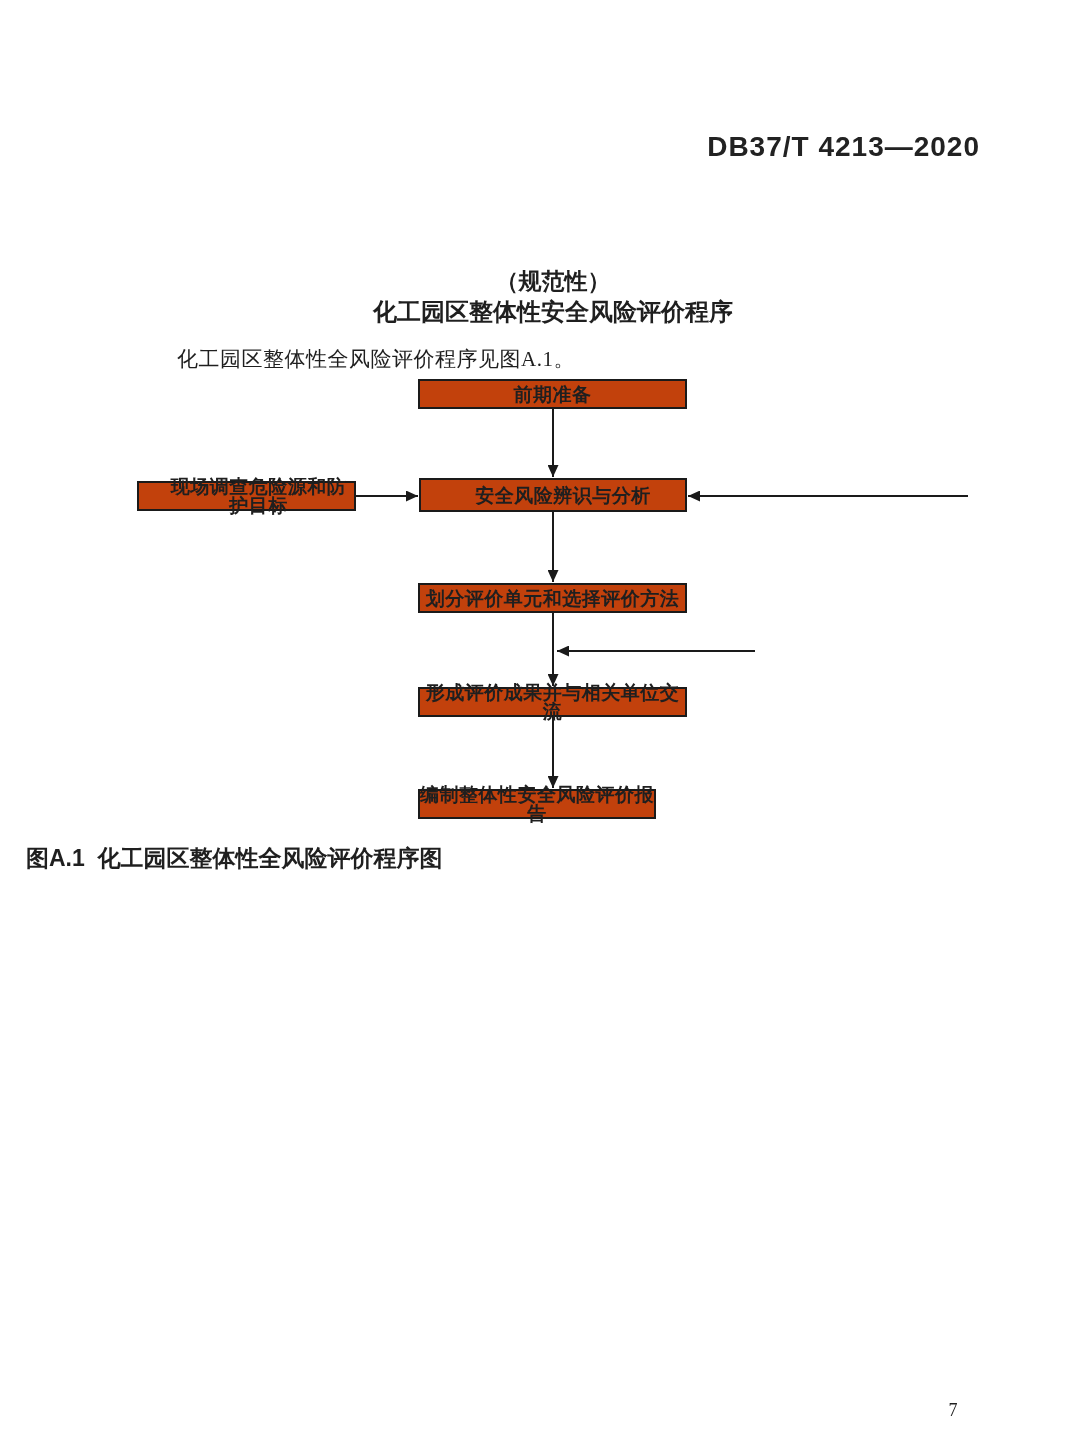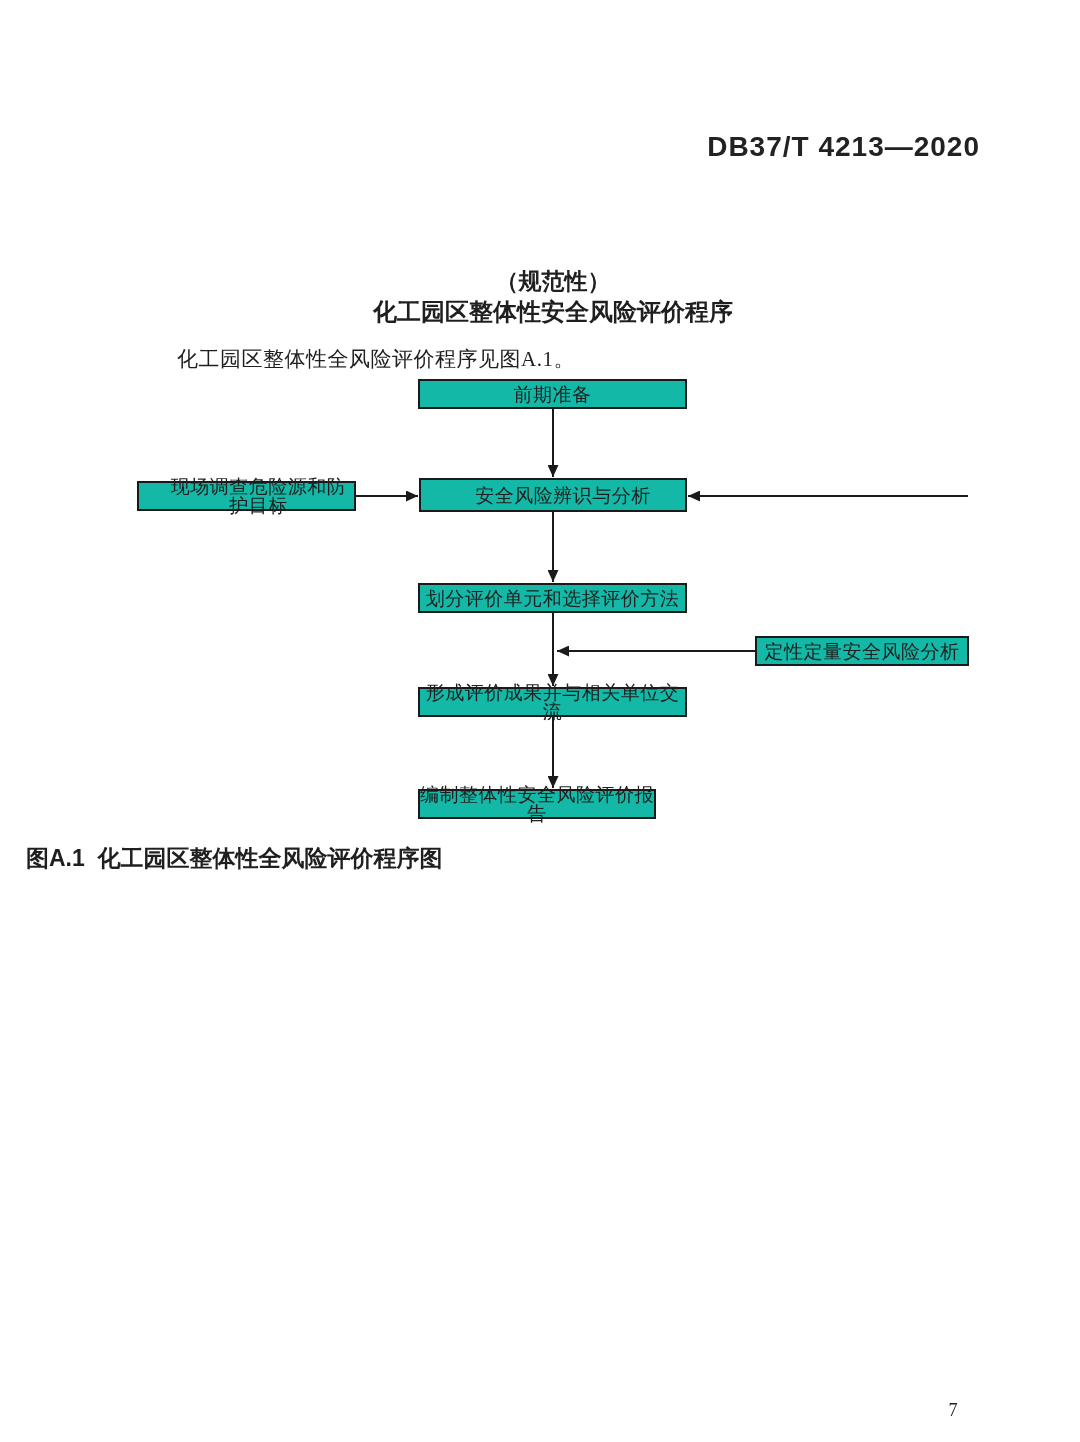--- a/index.html
+++ b/index.html
@@ -65,7 +65,7 @@
     position: absolute;
     box-sizing: border-box;
     border: 2px solid #1a1a1a;
-    background: #14b8a6;
+    background: #c2410c;
     display: flex;
     align-items: center;
     justify-content: center;
@@ -73,6 +73,7 @@
     letter-spacing: 0.5px;
     line-height: 1;
     text-align: center;
+    font-weight: bold;
   }
   .n-prep      { left: 418px; top: 379px; width: 269px; height: 30px; }
   .n-survey    { left: 137px; top: 481px; width: 219px; height: 30px; padding-left: 24px; }

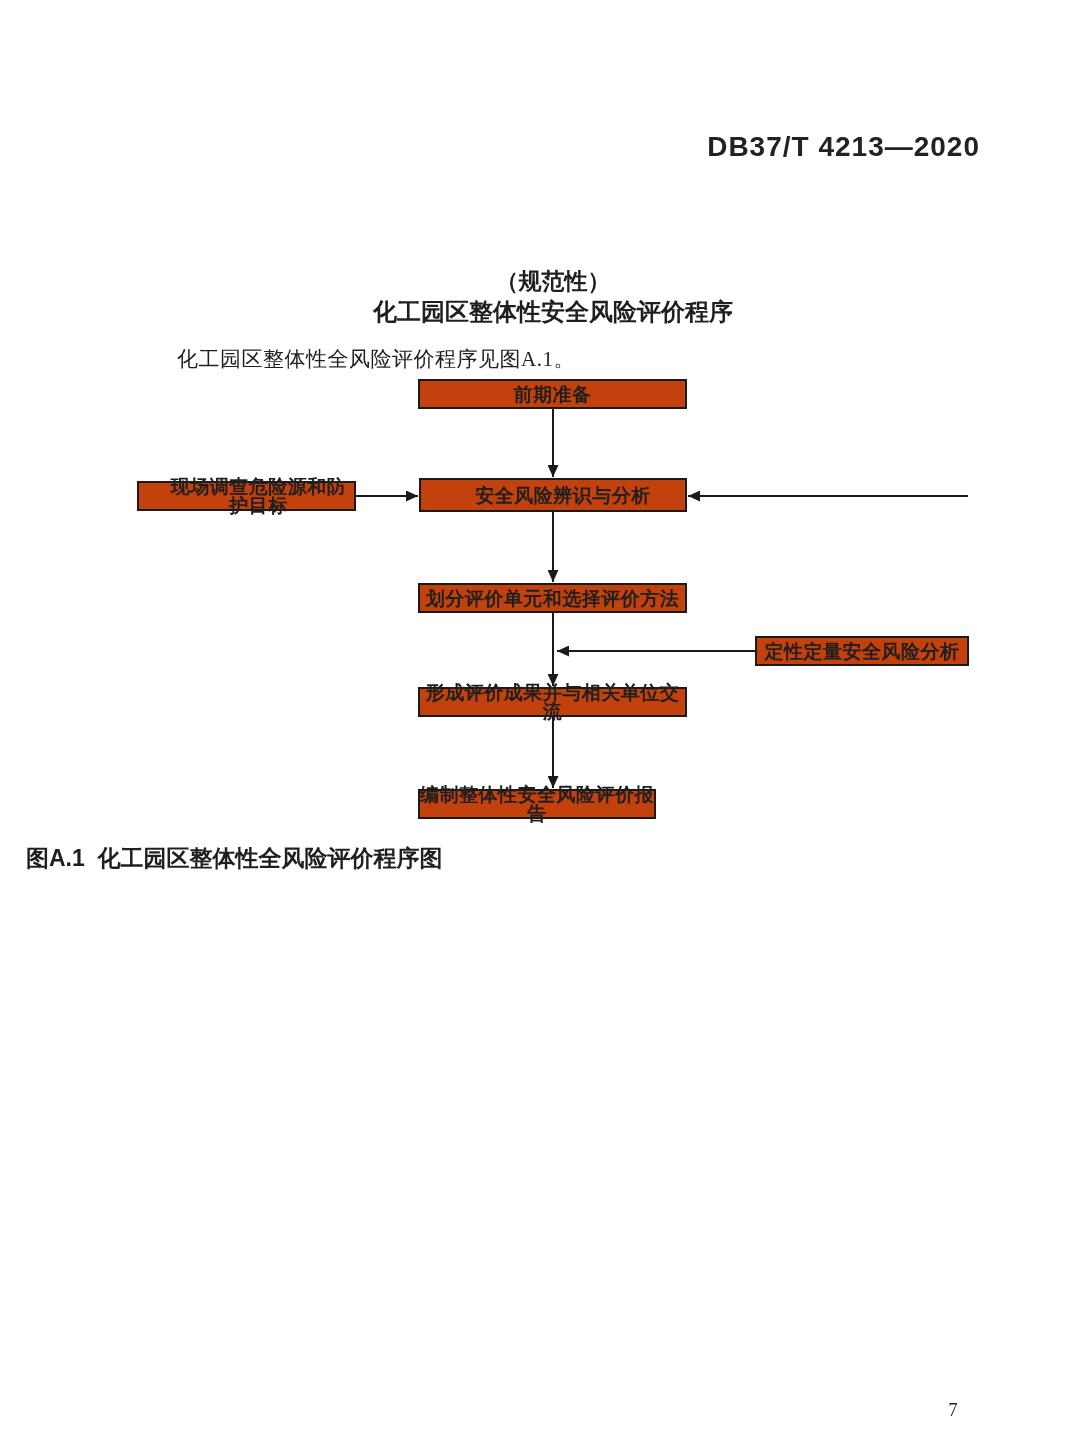--- a/index.html
+++ b/index.html
@@ -144,7 +144,6 @@
   <div class="flow-node n-survey">现场调查危险源和防护目标</div>
   <div class="flow-node n-identify">安全风险辨识与分析</div>
   <div class="flow-node n-divide">划分评价单元和选择评价方法</div>
-  <div class="flow-node n-qualquant">定性定量安全风险分析</div>
   <div class="flow-node n-results">形成评价成果并与相关单位交流</div>
   <div class="flow-node n-report">编制整体性安全风险评价报告</div>
 

